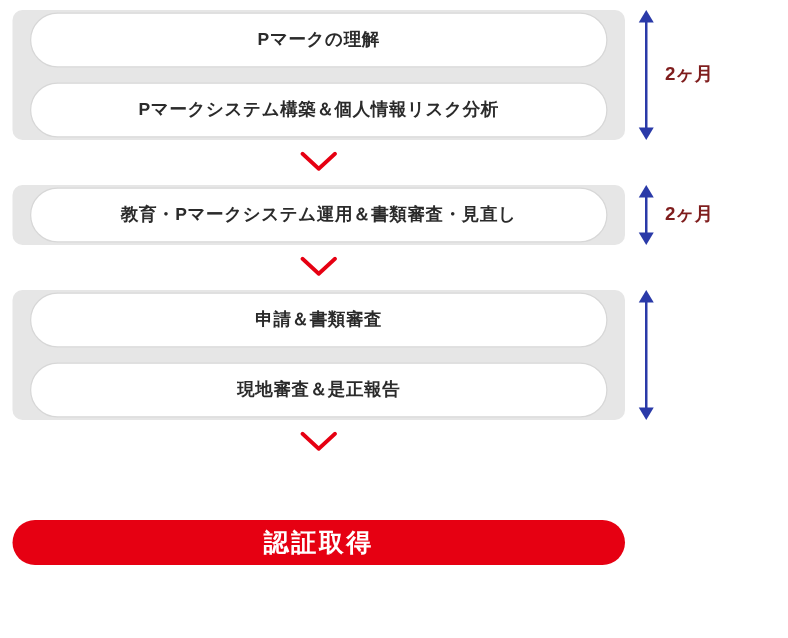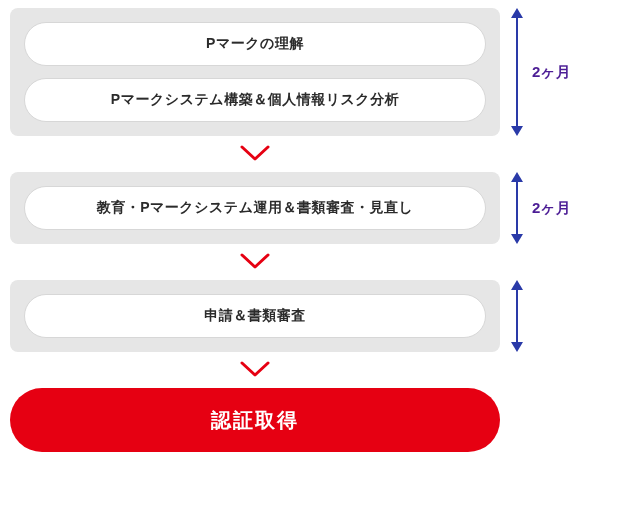--- a/index.html
+++ b/index.html
@@ -25,7 +25,7 @@
     flex: 0 0 490px;
     background: #e6e6e6;
     border-radius: 8px;
-    padding: 14px 14px;
+    padding: 2px 14px;
     display: flex;
     flex-direction: column;
     gap: 12px;

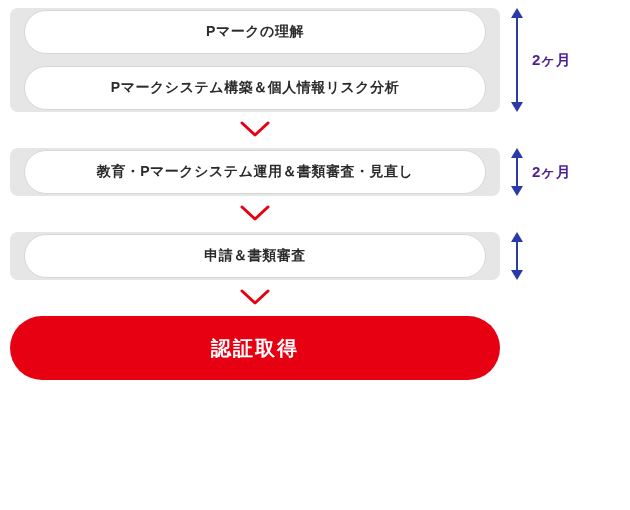--- a/index.html
+++ b/index.html
@@ -75,7 +75,7 @@
   .dur-label {
     display: flex;
     align-items: center;
-    color: #4c1d95;
+    color: #7f1d1d;
     font-size: 15px;
     font-weight: 700;
     line-height: 1.35;

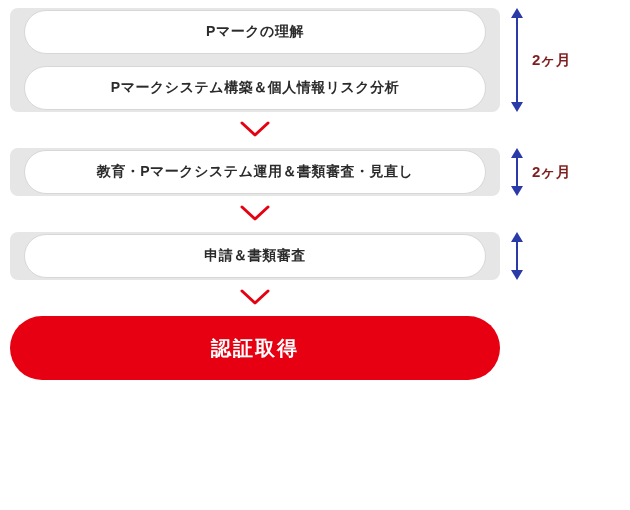--- a/index.html
+++ b/index.html
@@ -158,6 +158,7 @@
   <div class="phase-row">
     <div class="phase-box">
       <div class="step-pill">申請＆書類審査</div>
+      <div class="step-pill">現地審査＆是正報告</div>
     </div>
     <div class="dur-col">
       <div class="dur-arrow">

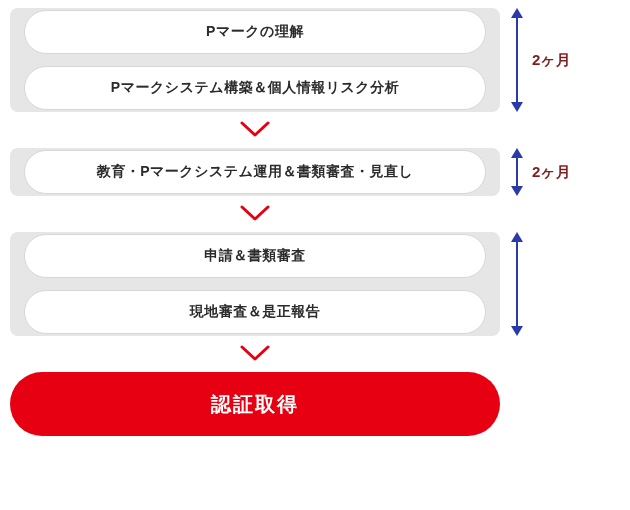--- a/index.html
+++ b/index.html
@@ -100,13 +100,14 @@
     background: #e60012;
     color: #ffffff;
     border-radius: 999px;
-    height: 64px;
+    height: 36px;
     display: flex;
     align-items: center;
     justify-content: center;
     font-size: 20px;
     font-weight: 700;
     letter-spacing: 2px;
+    margin-top: 44px;
   }
 </style>
 </head>

